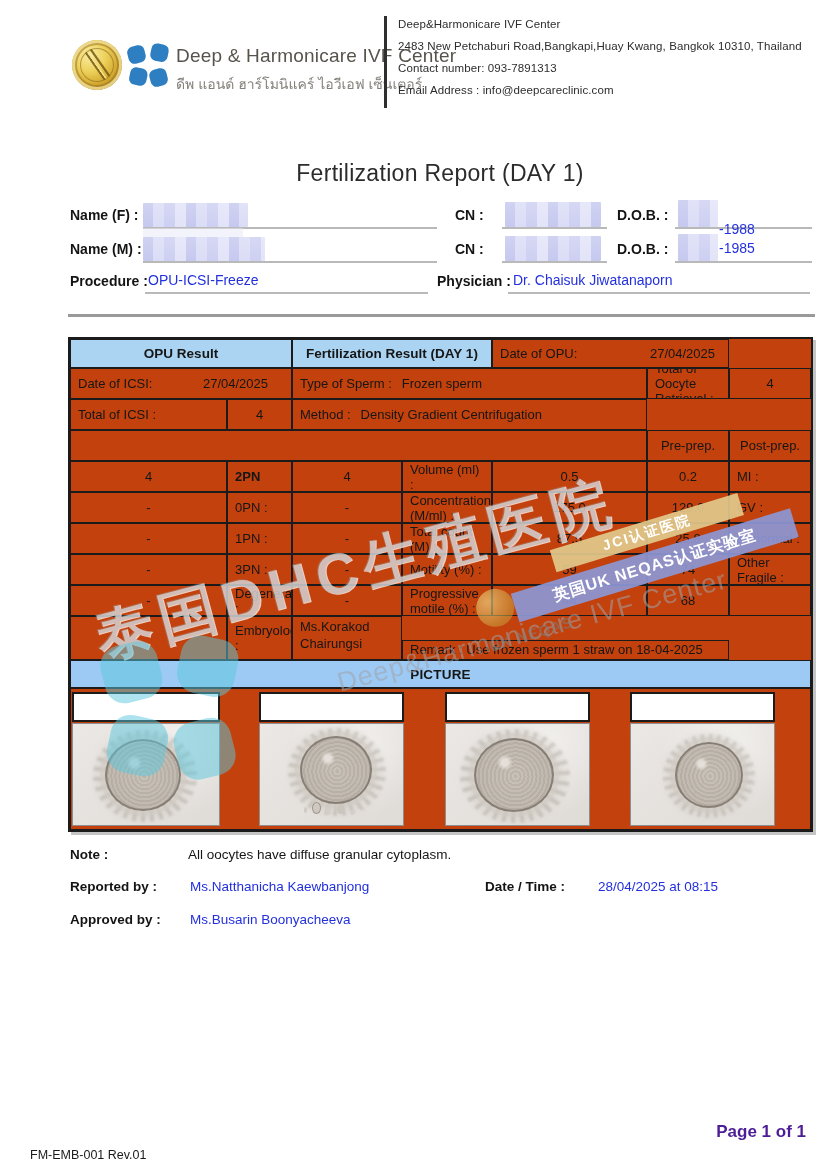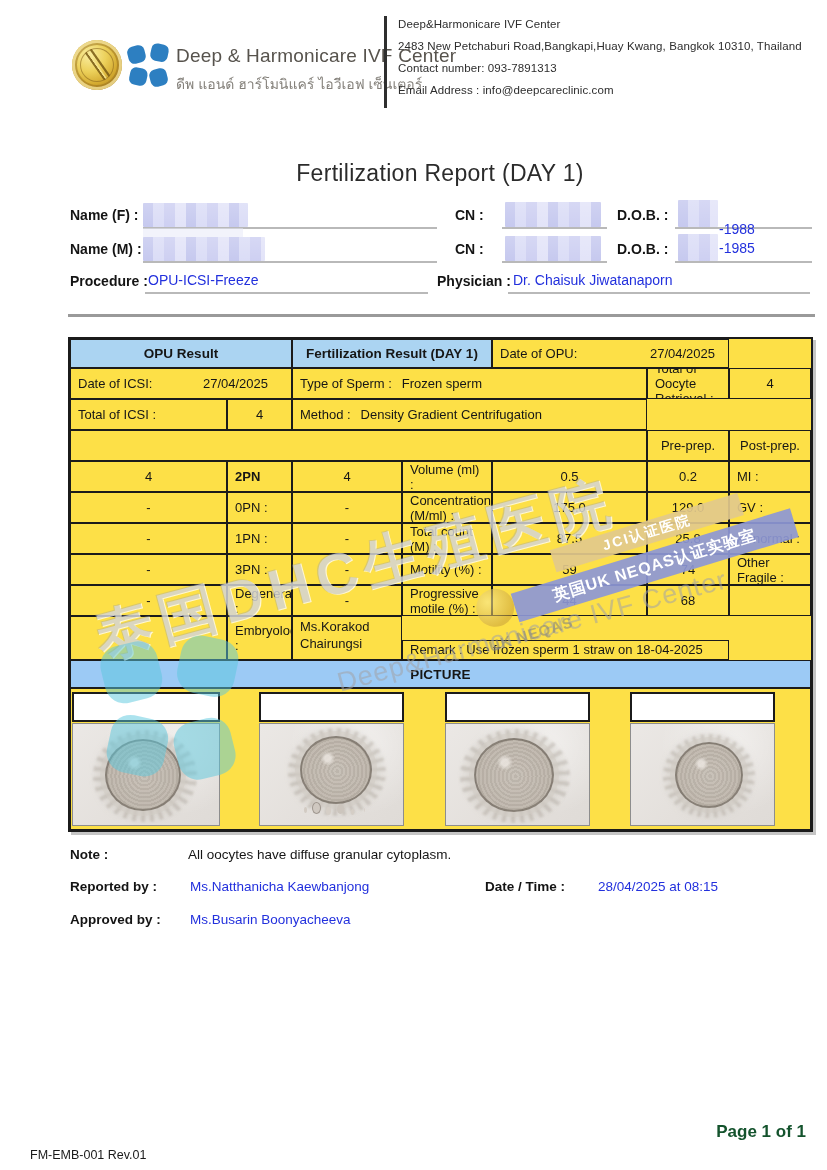--- a/index.html
+++ b/index.html
@@ -41,7 +41,7 @@
   .rtable { position:absolute; left:68px; top:337px; width:745px; display:grid;
     grid-template-columns:157px 65px 110px 90px 155px 82px 1fr;
     grid-template-rows:29px 31px 31px 31px 31px 31px 31px 31px 31px 44px 28px 142px;
-    border:2px solid #1b1b1b; background:#fde047; box-shadow:3px 3px 0 rgba(150,150,150,0.55); }
+    border:2px solid #1b1b1b; background:#c2410c; box-shadow:3px 3px 0 rgba(150,150,150,0.55); }
   .cell { border:1px solid #1b1b1b; display:flex; align-items:center; padding:0 7px; font-size:13px; color:#161616; overflow:hidden; }
   .sp2 { grid-column:span 2; } .sp3 { grid-column:span 3; } .sp5 { grid-column:span 5; } .sp7 { grid-column:span 7; }
   .c-center { justify-content:center; padding:0 2px; }

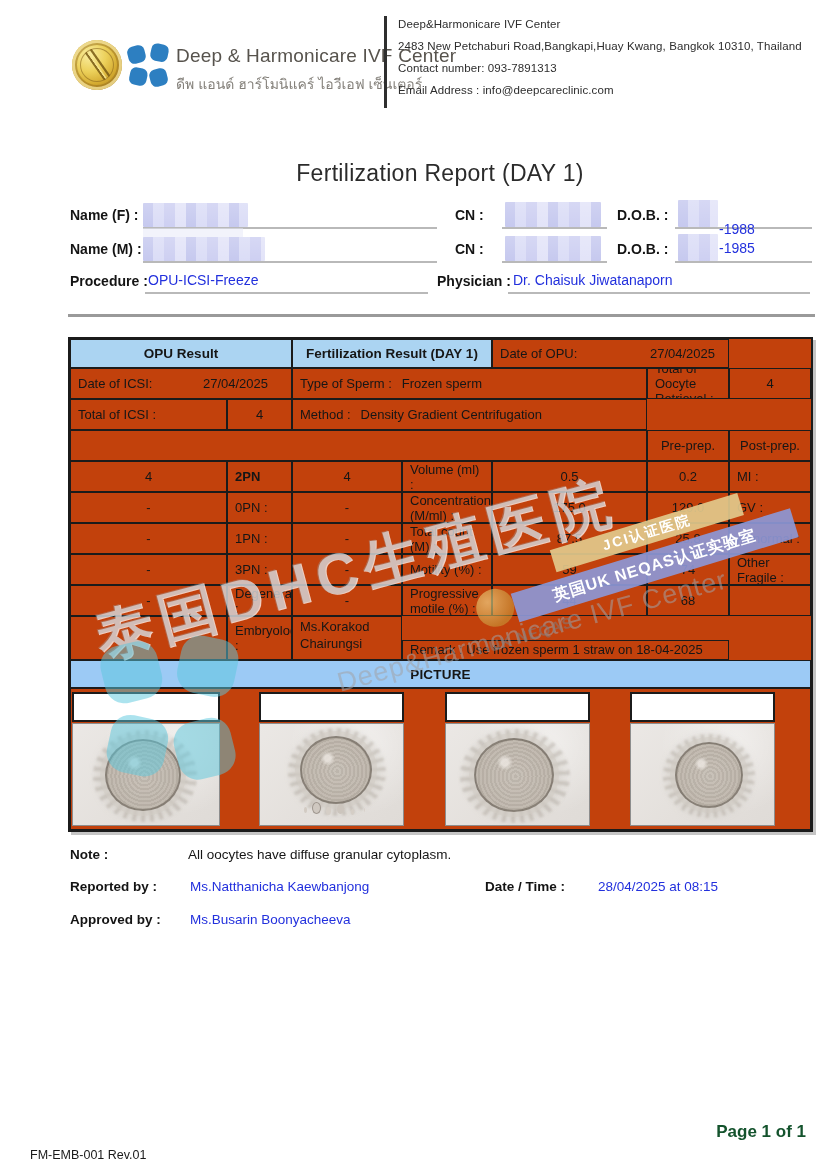--- a/index.html
+++ b/index.html
@@ -97,7 +97,7 @@
   .nblue { position:absolute; font-size:13.5px; color:#2230dd; }
 
   
-  .page-num { position:absolute; right:21px; top:1122px; font-size:17px; font-weight:bold; color:#14532d; }
+  .page-num { position:absolute; right:21px; top:1122px; font-size:17px; font-weight:bold; color:#4c1d95; }
   .form-code { position:absolute; left:30px; top:1148px; font-size:12.5px; color:#1a1a1a; }
 </style>
 </head>

